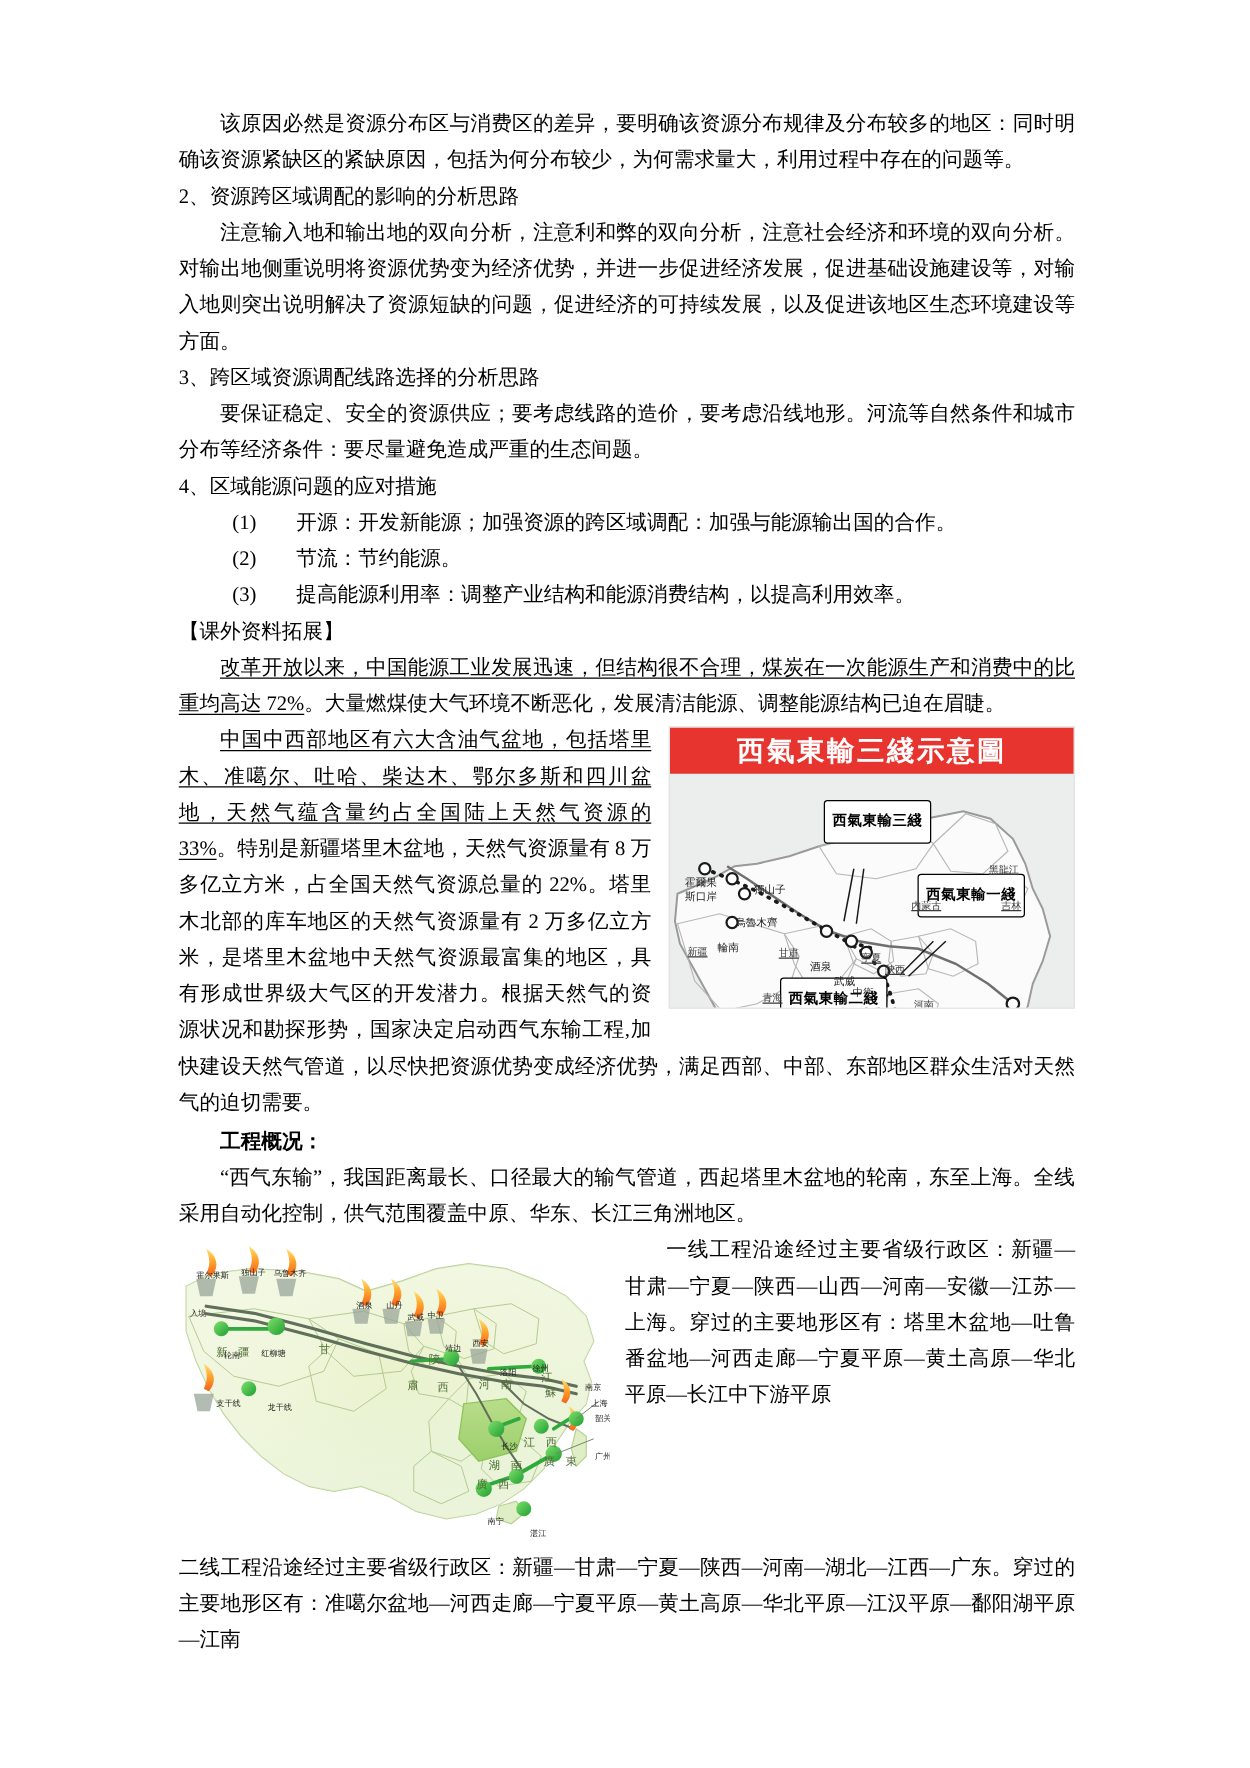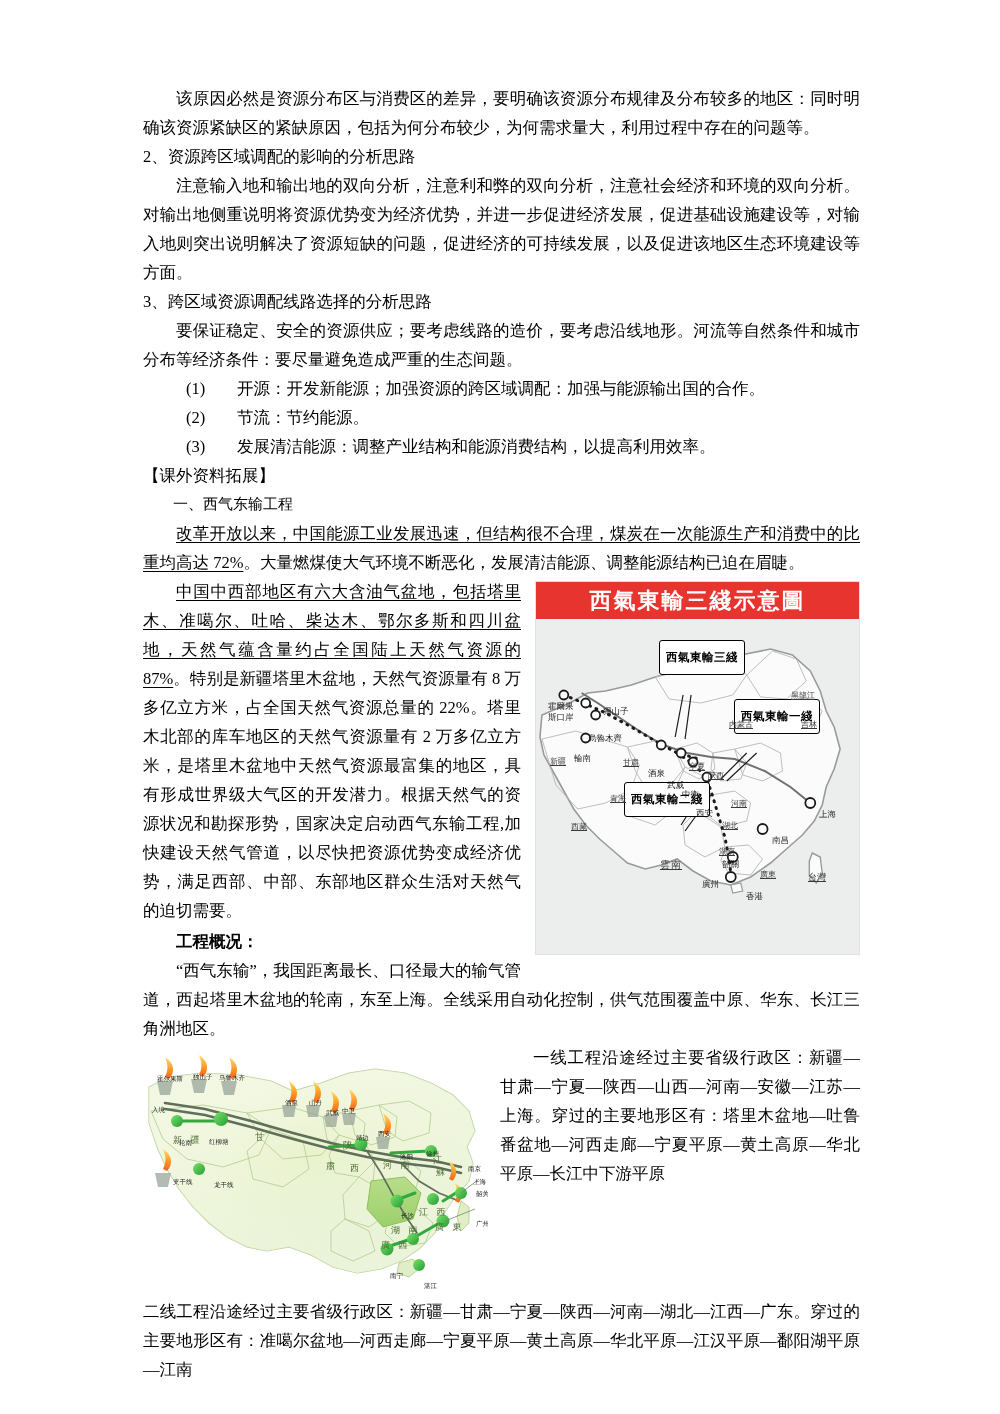--- a/index.html
+++ b/index.html
@@ -156,6 +156,7 @@
 
     <p class="indent2">要保证稳定、安全的资源供应；要考虑线路的造价，要考虑沿线地形。河流等自然条件和城市分布等经济条件：要尽量避免造成严重的生态间题。</p>
 
+    <p>4、区域能源问题的应对措施</p>
 
     <div class="list-item">
       <span class="list-num">(1)</span>

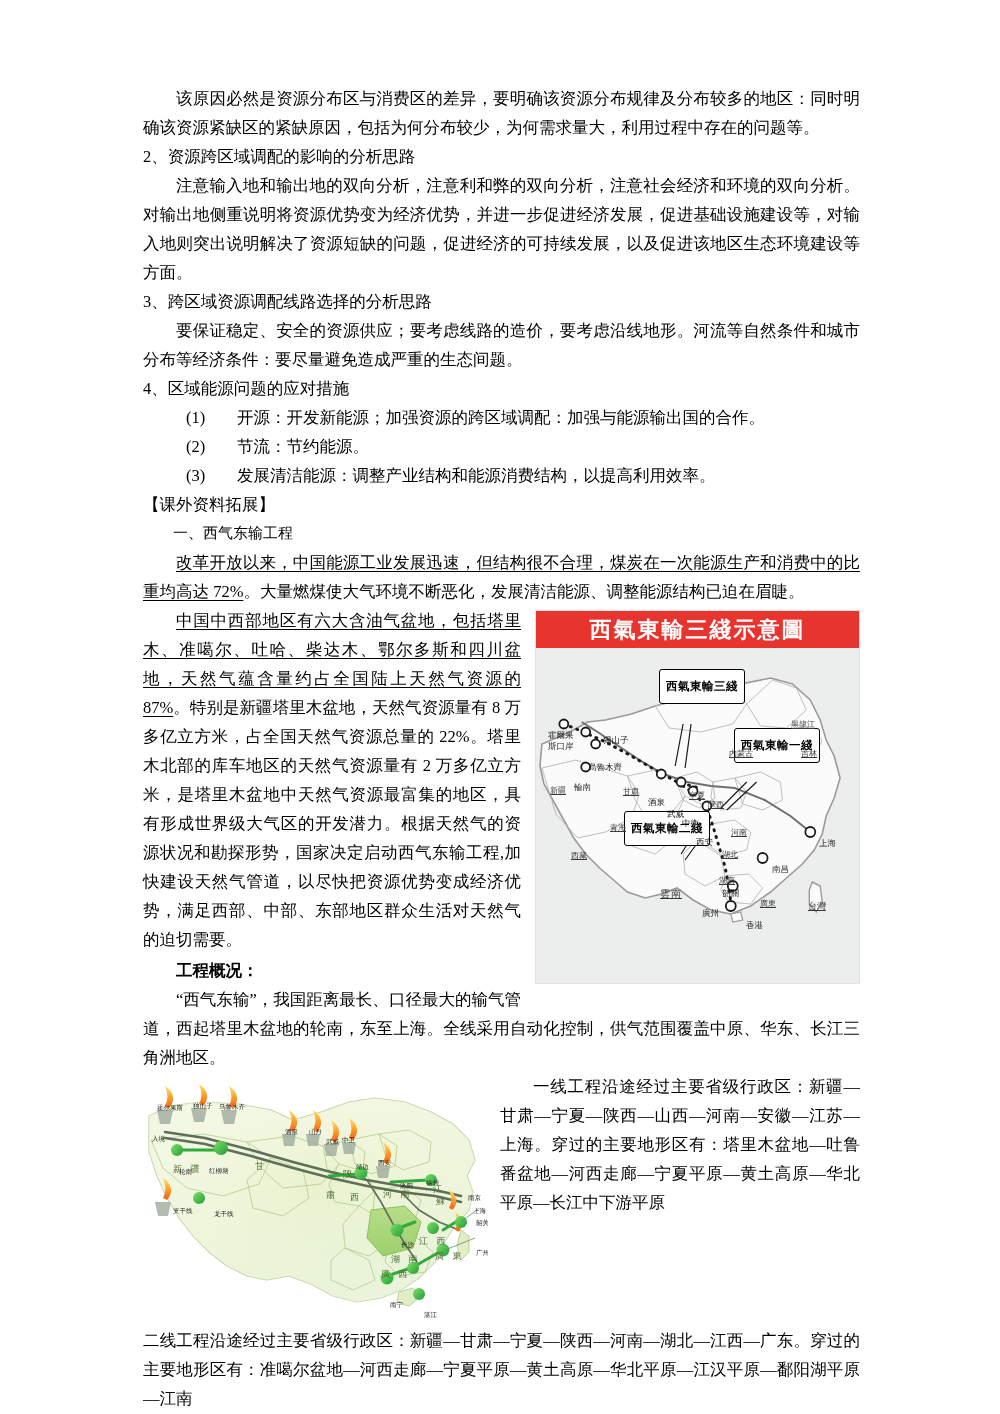--- a/index.html
+++ b/index.html
@@ -168,7 +168,7 @@
     </div>
     <div class="list-item">
       <span class="list-num">(3)</span>
-      <span class="list-txt">发展清洁能源：调整产业结构和能源消费结构，以提高利用效率。</span>
+      <span class="list-txt">提高能源利用率：调整产业结构和能源消费结构，以提高利用效率。</span>
     </div>
 
     <p>【课外资料拓展】</p>

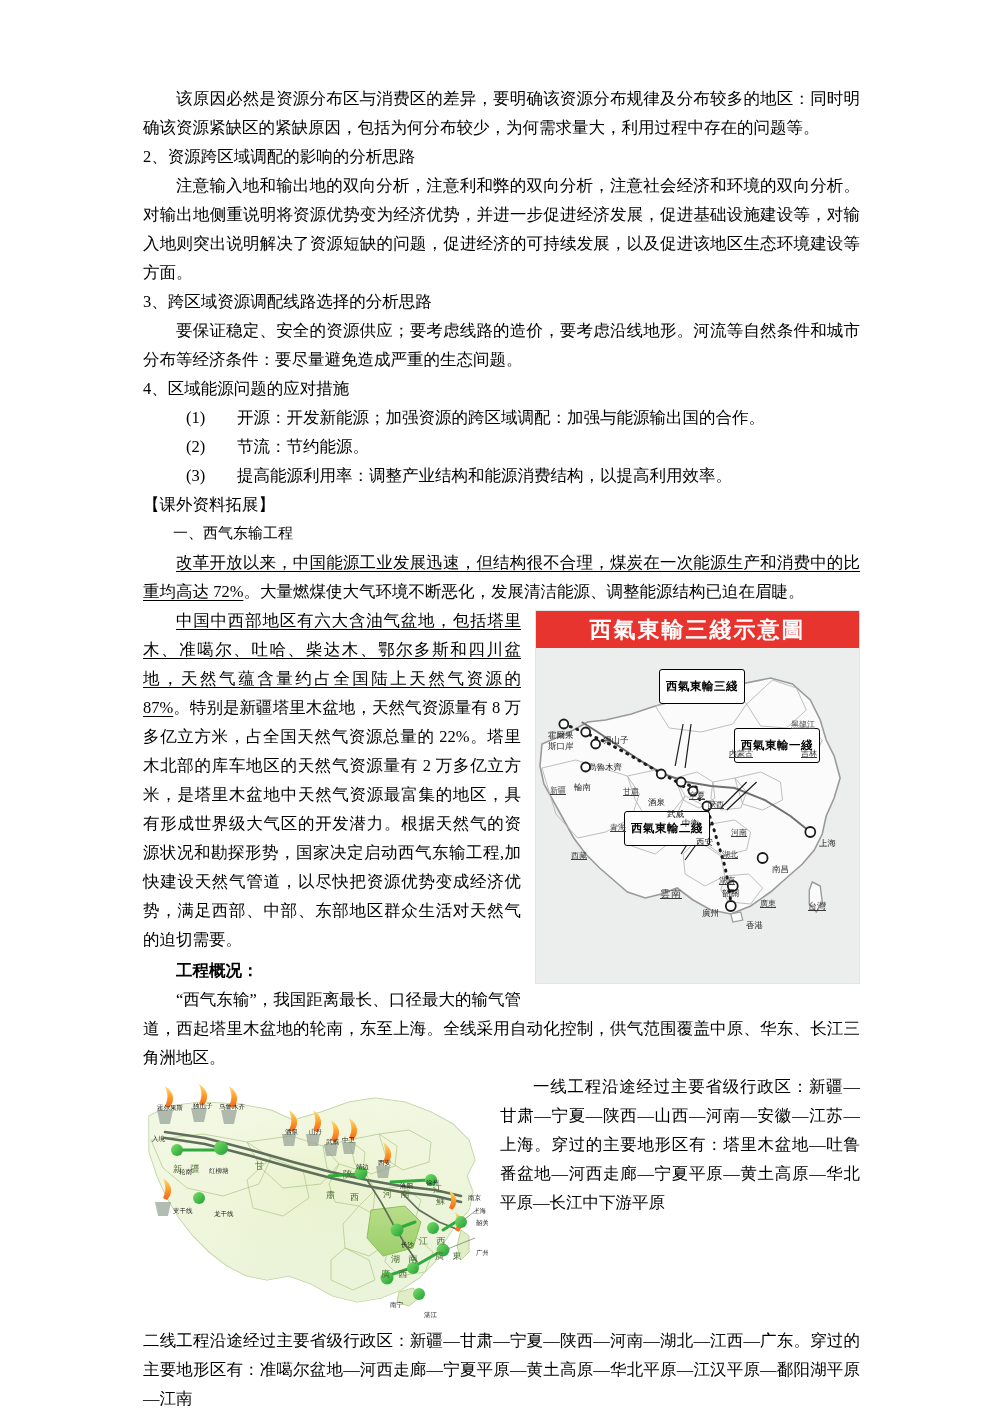--- a/index.html
+++ b/index.html
@@ -173,7 +173,6 @@
 
     <p>【课外资料拓展】</p>
 
-    <p class="indent2" style="font-size:15px">一、西气东输工程</p>
 
 
     <p class="indent2"><span class="u">改革开放以来，中国能源工业发展迅速，但结构很不合理，煤炭在一次能源生产和消费中的比重均高达 72%</span><span>。大量燃煤使大气环境不断恶化，发展清洁能源、调整能源结构已迫在眉睫。</span></p>

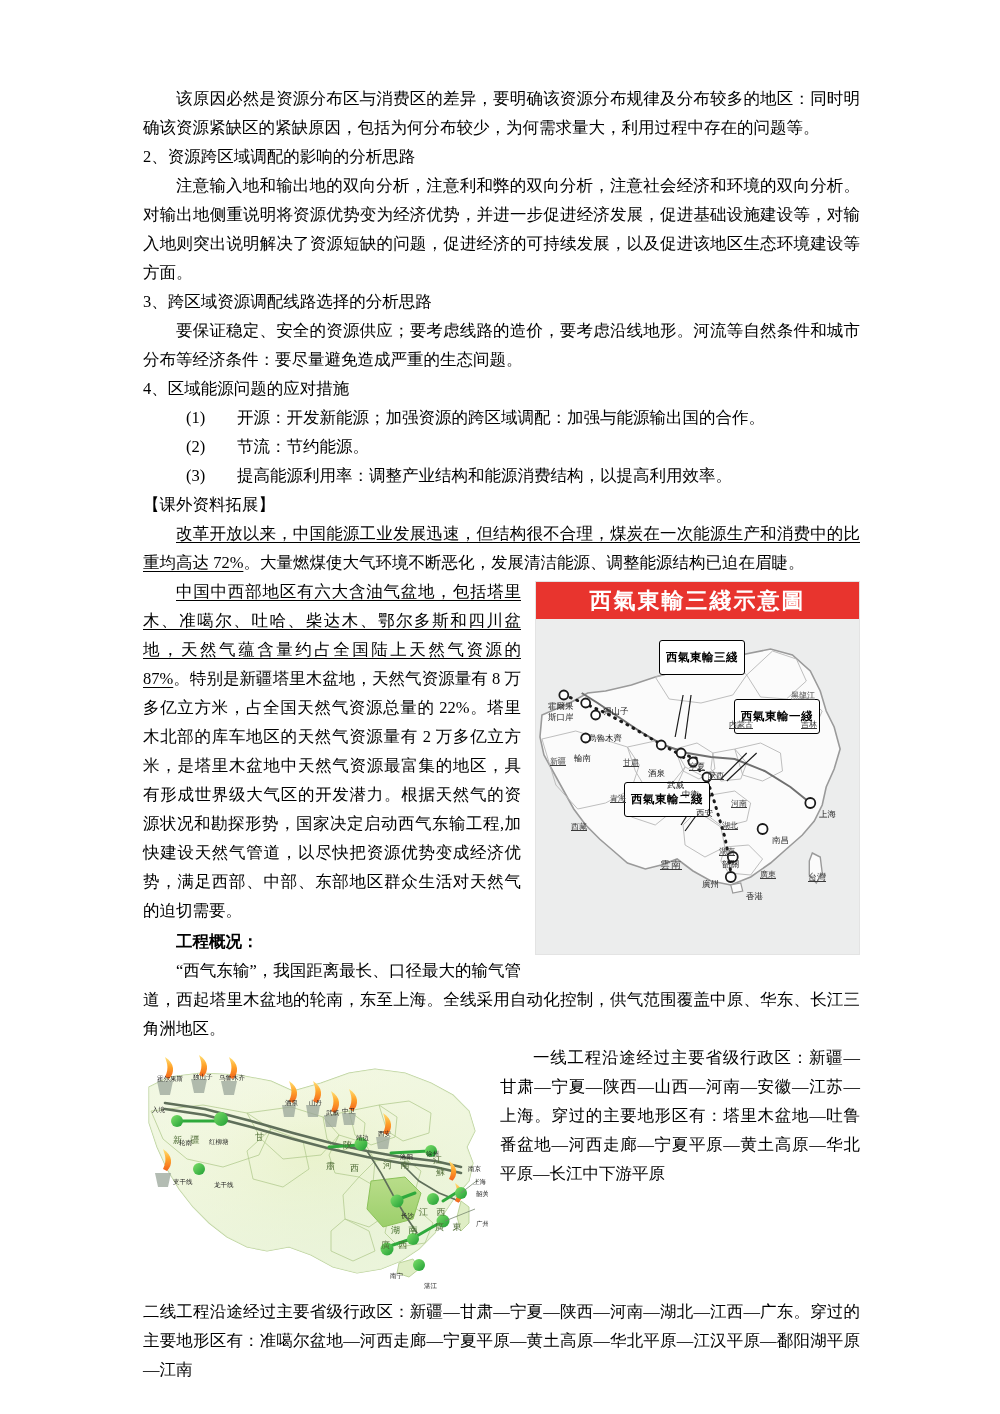--- a/index.html
+++ b/index.html
@@ -278,7 +278,7 @@
       </div>
     </div>
 
-    <p class="indent2"><span class="u">中国中西部地区有六大含油气盆地，包括塔里木、准噶尔、吐哈、柴达木、鄂尔多斯和四川盆地，天然气蕴含量约占全国陆上天然气资源的 87%</span><span>。特别是新疆塔里木盆地，天然气资源量有 8 万多亿立方米，占全国天然气资源总量的 22%。塔里木北部的库车地区的天然气资源量有 2 万多亿立方米，是塔里木盆地中天然气资源最富集的地区，具有形成世界级大气区的开发潜力。根据天然气的资源状况和勘探形势，国家决定启动西气东输工程,加快建设天然气管道，以尽快把资源优势变成经济优势，满足西部、中部、东部地区群众生活对天然气的迫切需要。</span></p>
+    <p class="indent2"><span class="u">中国中西部地区有六大含油气盆地，包括塔里木、准噶尔、吐哈、柴达木、鄂尔多斯和四川盆地，天然气蕴含量约占全国陆上天然气资源的 33%</span><span>。特别是新疆塔里木盆地，天然气资源量有 8 万多亿立方米，占全国天然气资源总量的 22%。塔里木北部的库车地区的天然气资源量有 2 万多亿立方米，是塔里木盆地中天然气资源最富集的地区，具有形成世界级大气区的开发潜力。根据天然气的资源状况和勘探形势，国家决定启动西气东输工程,加快建设天然气管道，以尽快把资源优势变成经济优势，满足西部、中部、东部地区群众生活对天然气的迫切需要。</span></p>
 
     <p class="indent2 bold" style="margin-top:2px">工程概况：</p>
 

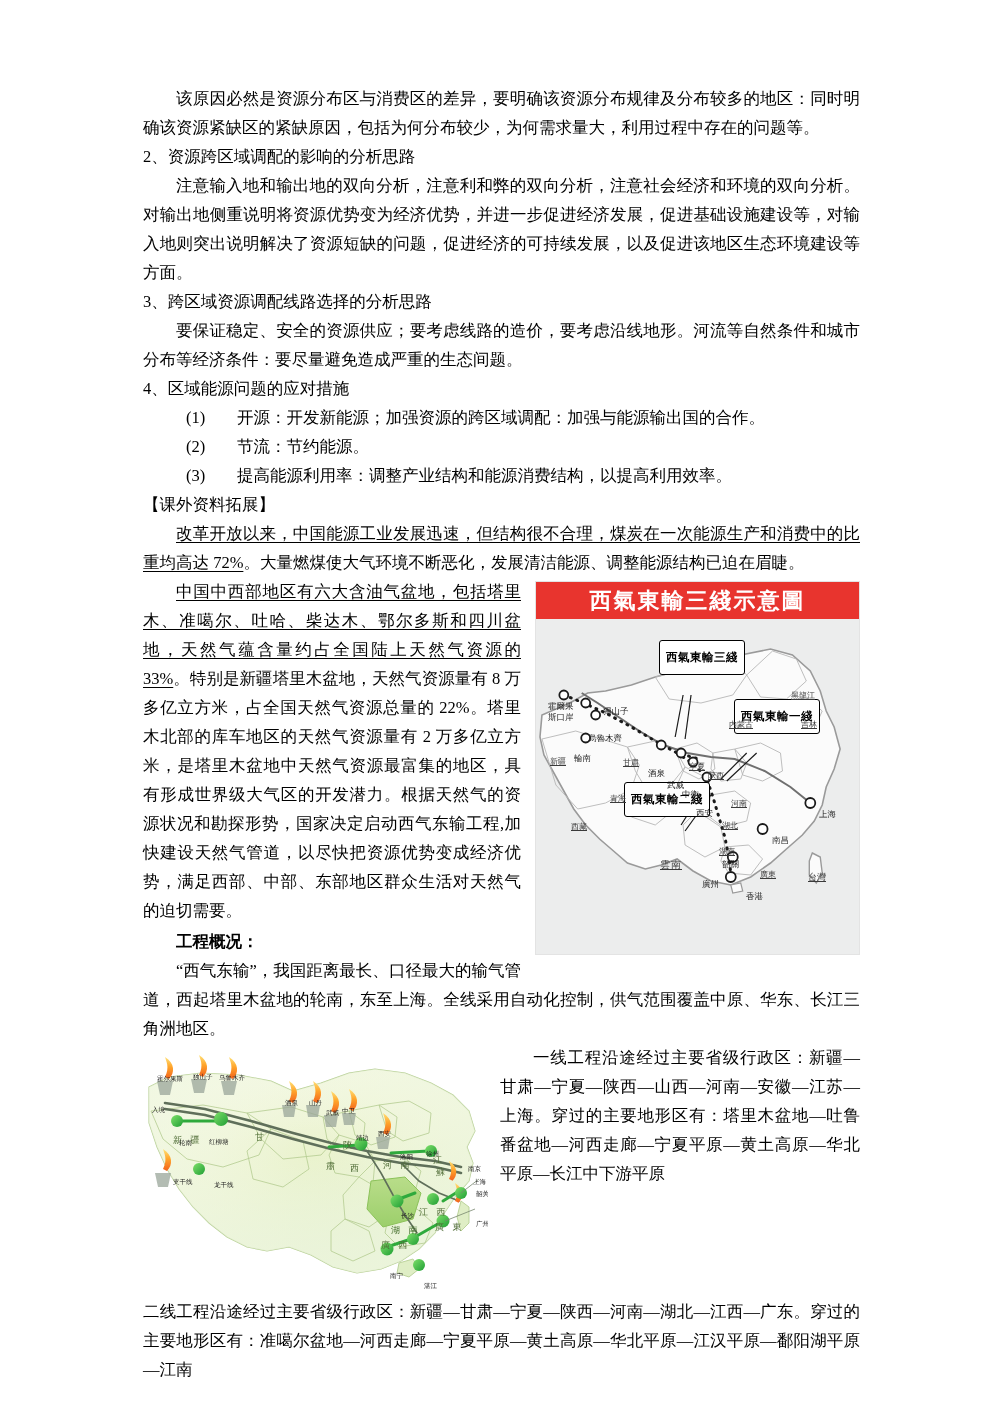--- a/index.html
+++ b/index.html
@@ -52,7 +52,7 @@
   .map-float {
     float: right;
     width: 325px;
-    height: 374px;
+    height: 226px;
     margin: 4px 0 6px 14px;
     position: relative;
   }

